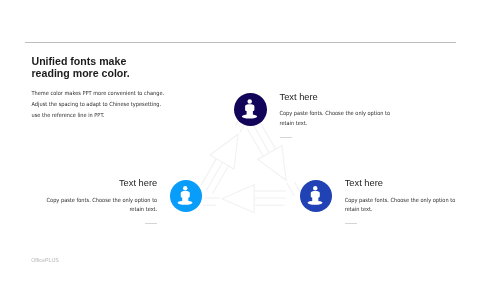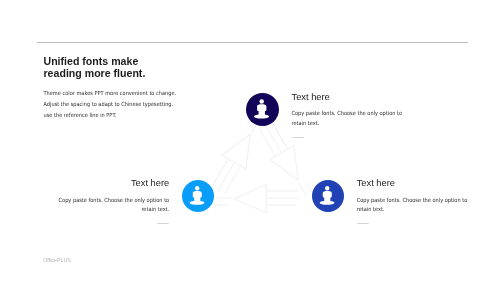--- a/index.html
+++ b/index.html
@@ -7,7 +7,7 @@
        font-family:"Liberation Sans",sans-serif;
        }
   .slide{position:relative;width:456px;height:281px;background:#fff;overflow:hidden;
-         filter:opacity(1);margin-left:12px;}
+         filter:opacity(1);}
 
   .rule{position:absolute;left:25px;top:42px;width:448px;height:1px;background:#bdbdbd;}
 

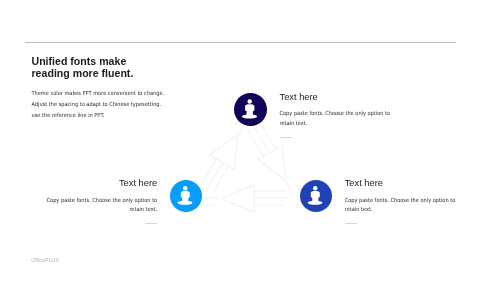--- a/index.html
+++ b/index.html
@@ -46,7 +46,7 @@
 
   <div class="title">
     <div>Unified fonts make</div>
-    <div>reading more fluent.</div>
+    <div>reading more color.</div>
   </div>
 
   <div class="lead">

